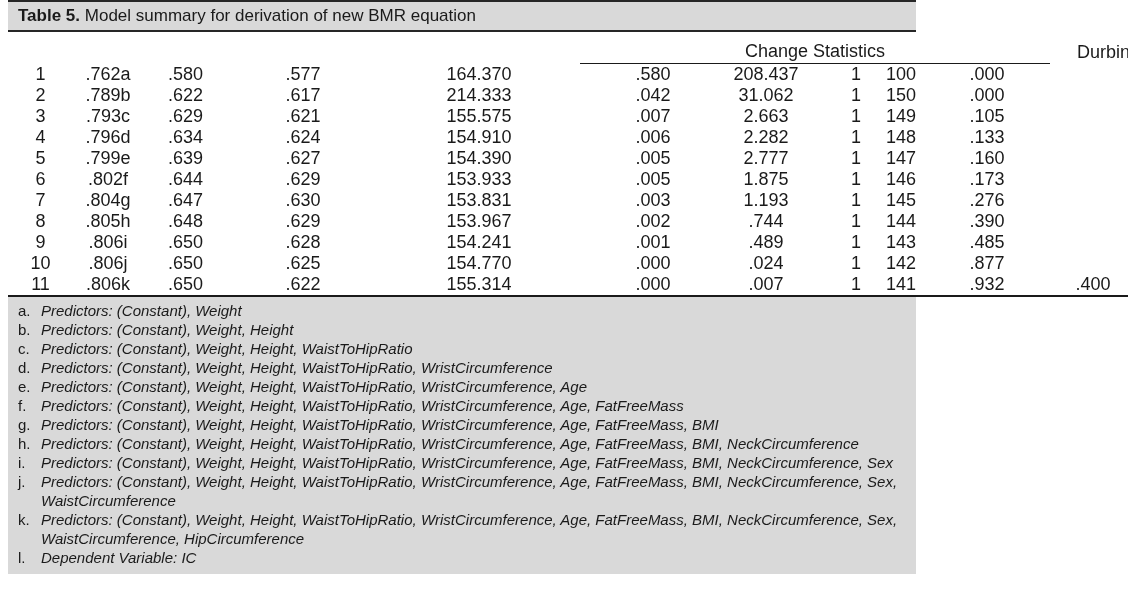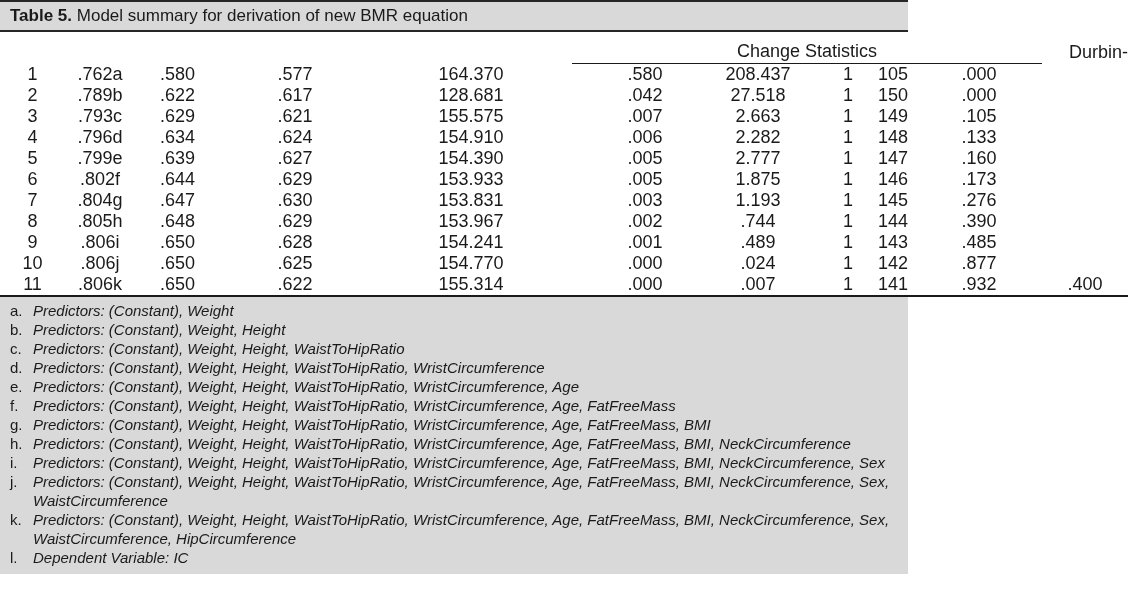--- a/index.html
+++ b/index.html
@@ -9,7 +9,7 @@
     color: #1a1a1a;
     -webkit-font-smoothing: antialiased;
   }
-  .page { width: 908px; }
+  .page { width: 908px; margin-left: 8px; }
 
   
   .title-bar {

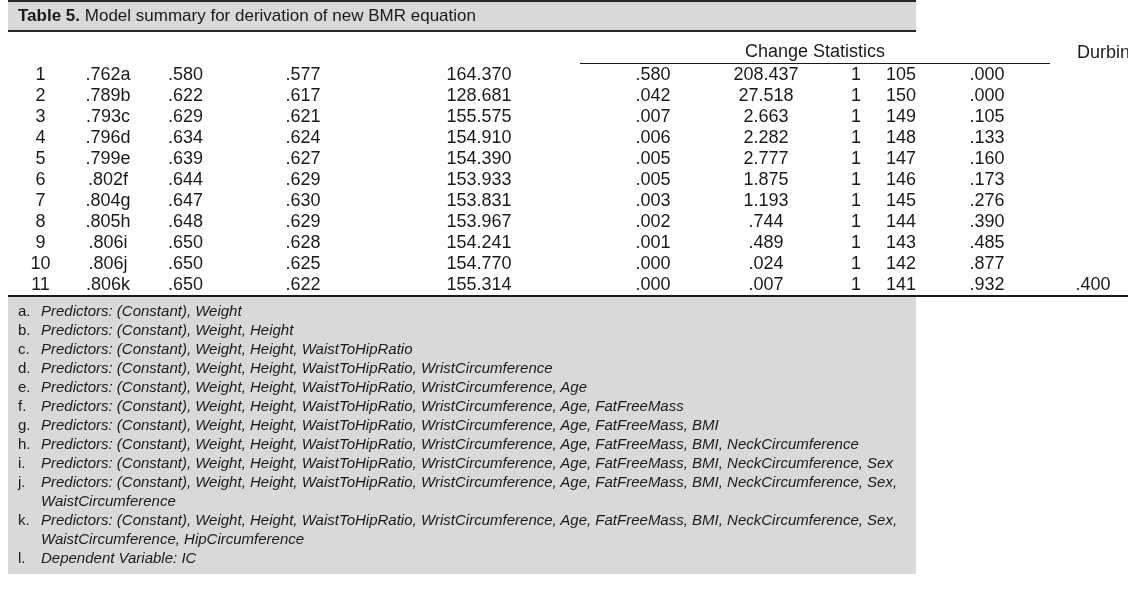--- a/index.html
+++ b/index.html
@@ -98,7 +98,7 @@
           <td>.580</td>
           <td class="num-right">208.437</td>
           <td>1</td>
-          <td>105</td>
+          <td>100</td>
           <td>.000</td>
           <td></td>
         </tr>

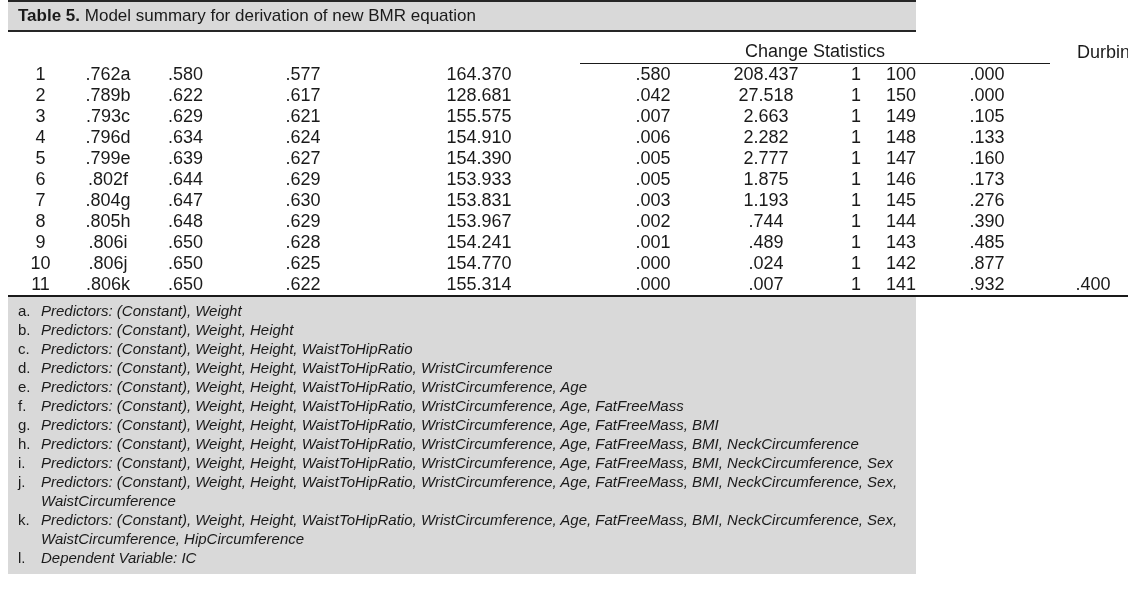--- a/index.html
+++ b/index.html
@@ -108,7 +108,7 @@
           <td>.789b</td>
           <td>.622</td>
           <td>.617</td>
-          <td>128.681</td>
+          <td>214.333</td>
           <td>.042</td>
           <td class="num-right">27.518</td>
           <td>1</td>

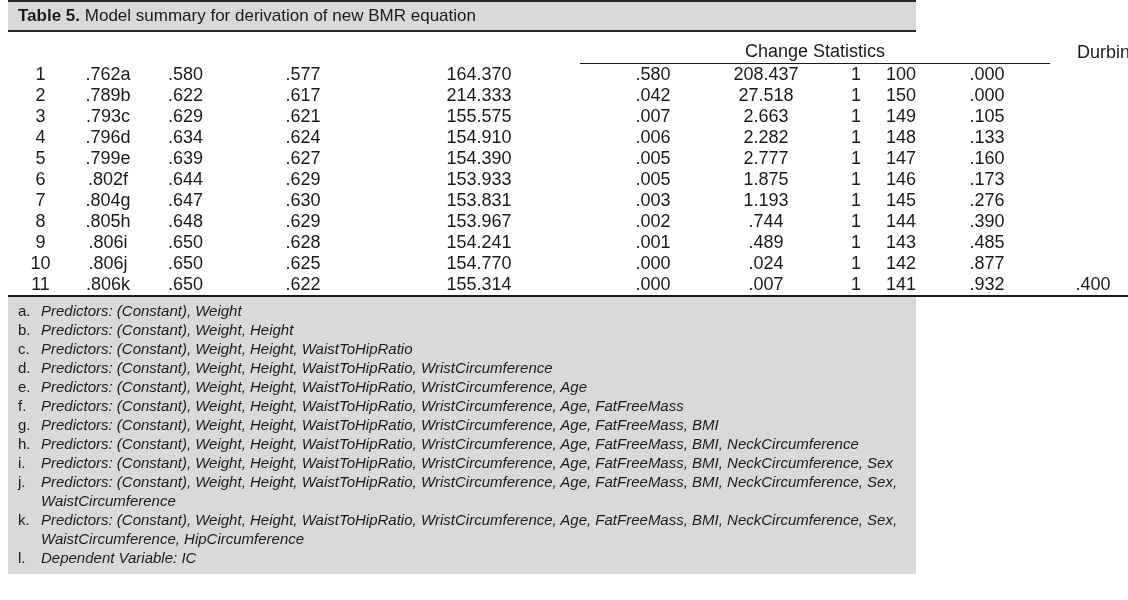--- a/index.html
+++ b/index.html
@@ -110,7 +110,7 @@
           <td>.617</td>
           <td>214.333</td>
           <td>.042</td>
-          <td class="num-right">27.518</td>
+          <td class="num-right">31.062</td>
           <td>1</td>
           <td>150</td>
           <td>.000</td>

